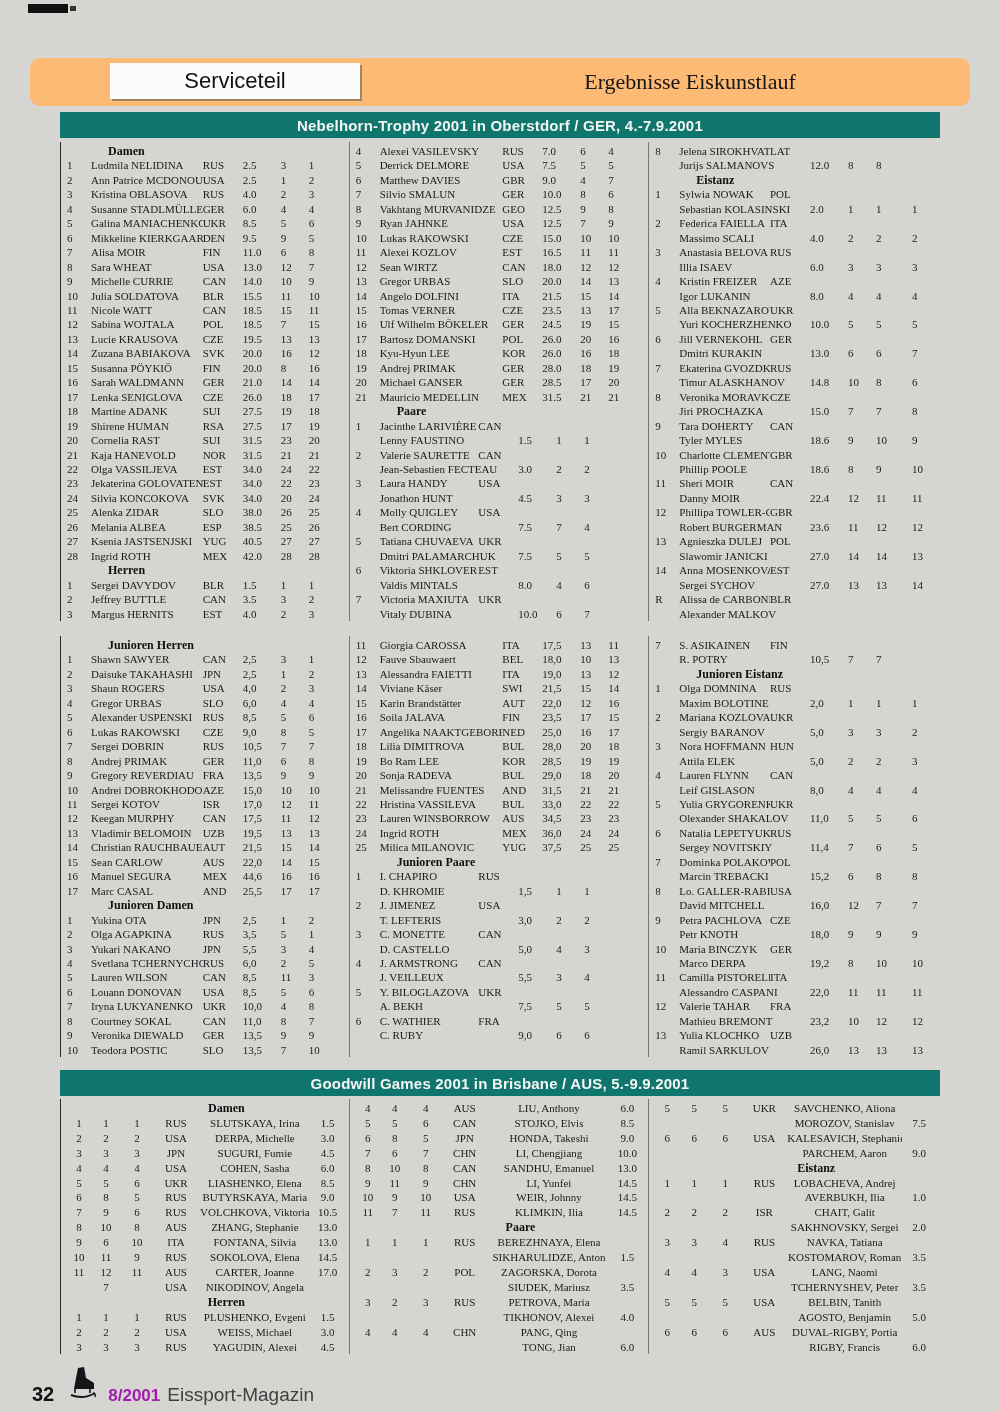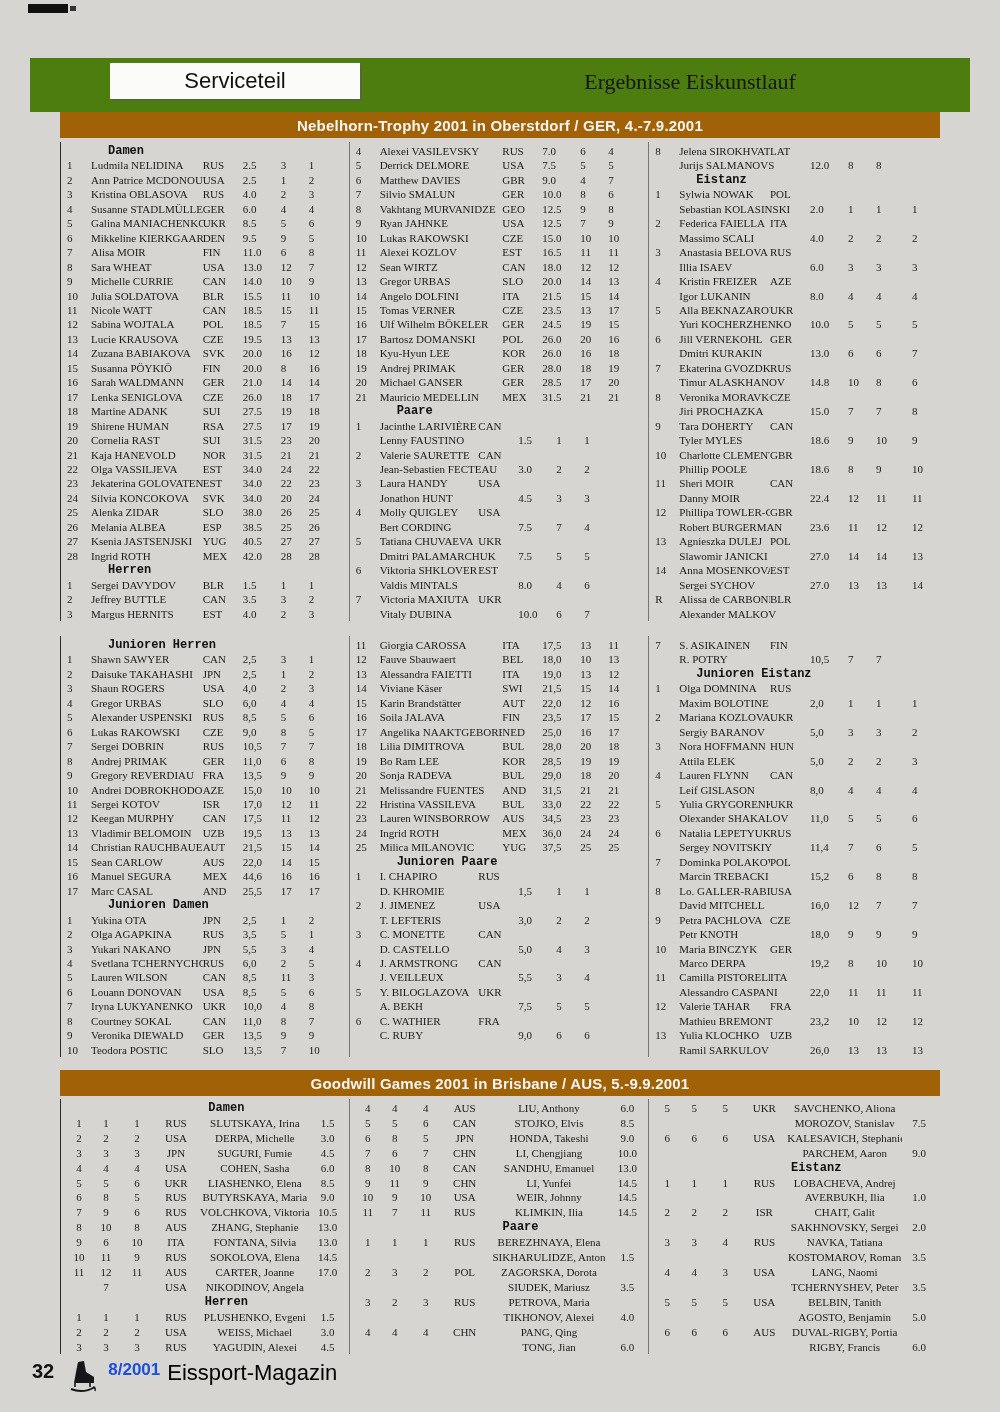--- a/index.html
+++ b/index.html
@@ -16,8 +16,9 @@
 
   
   .topband{
-    position:absolute;left:30px;top:58px;width:940px;height:54px;
-    background:#4d7c0f;
+    position:absolute;left:30px;top:58px;width:940px;height:48px;
+    background:#fdba74;
+    border-radius:10px;
   }
   .service-box{
     position:absolute;left:80px;top:5px;width:250px;height:36px;

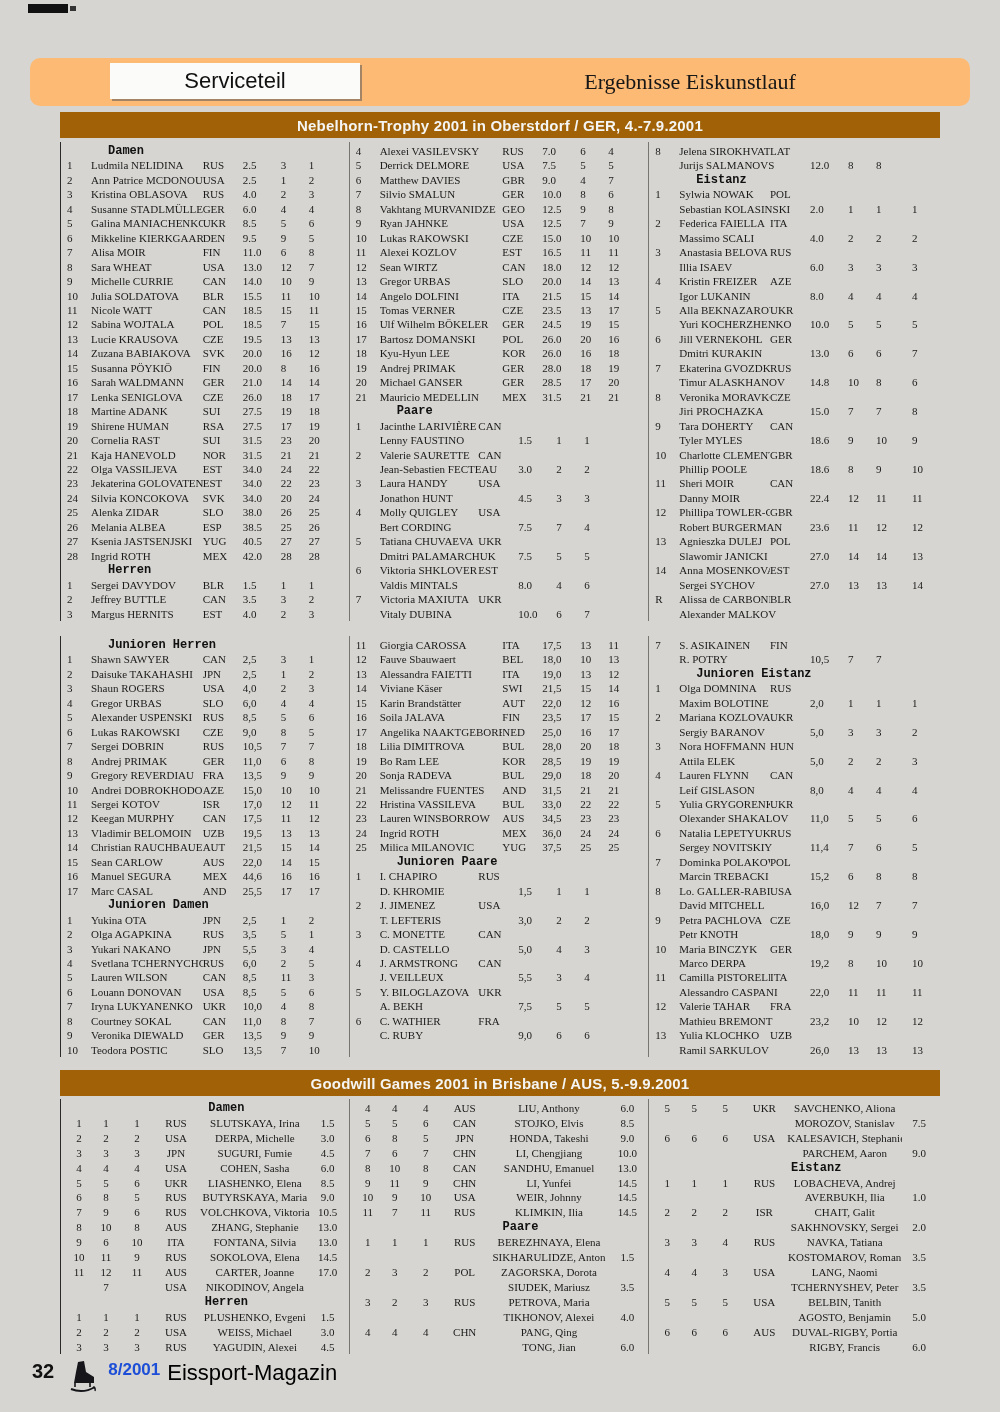--- a/index.html
+++ b/index.html
@@ -37,7 +37,7 @@
   
   .sec{position:absolute;left:60px;width:880px;}
   .sec-bar{
-    height:26px;background:#a16207;color:#f5f5f3;
+    height:26px;background:#0f766e;color:#f5f5f3;
     font-family:"Liberation Sans", sans-serif;font-weight:bold;font-size:15px;
     display:flex;align-items:center;justify-content:center;
     letter-spacing:.2px;

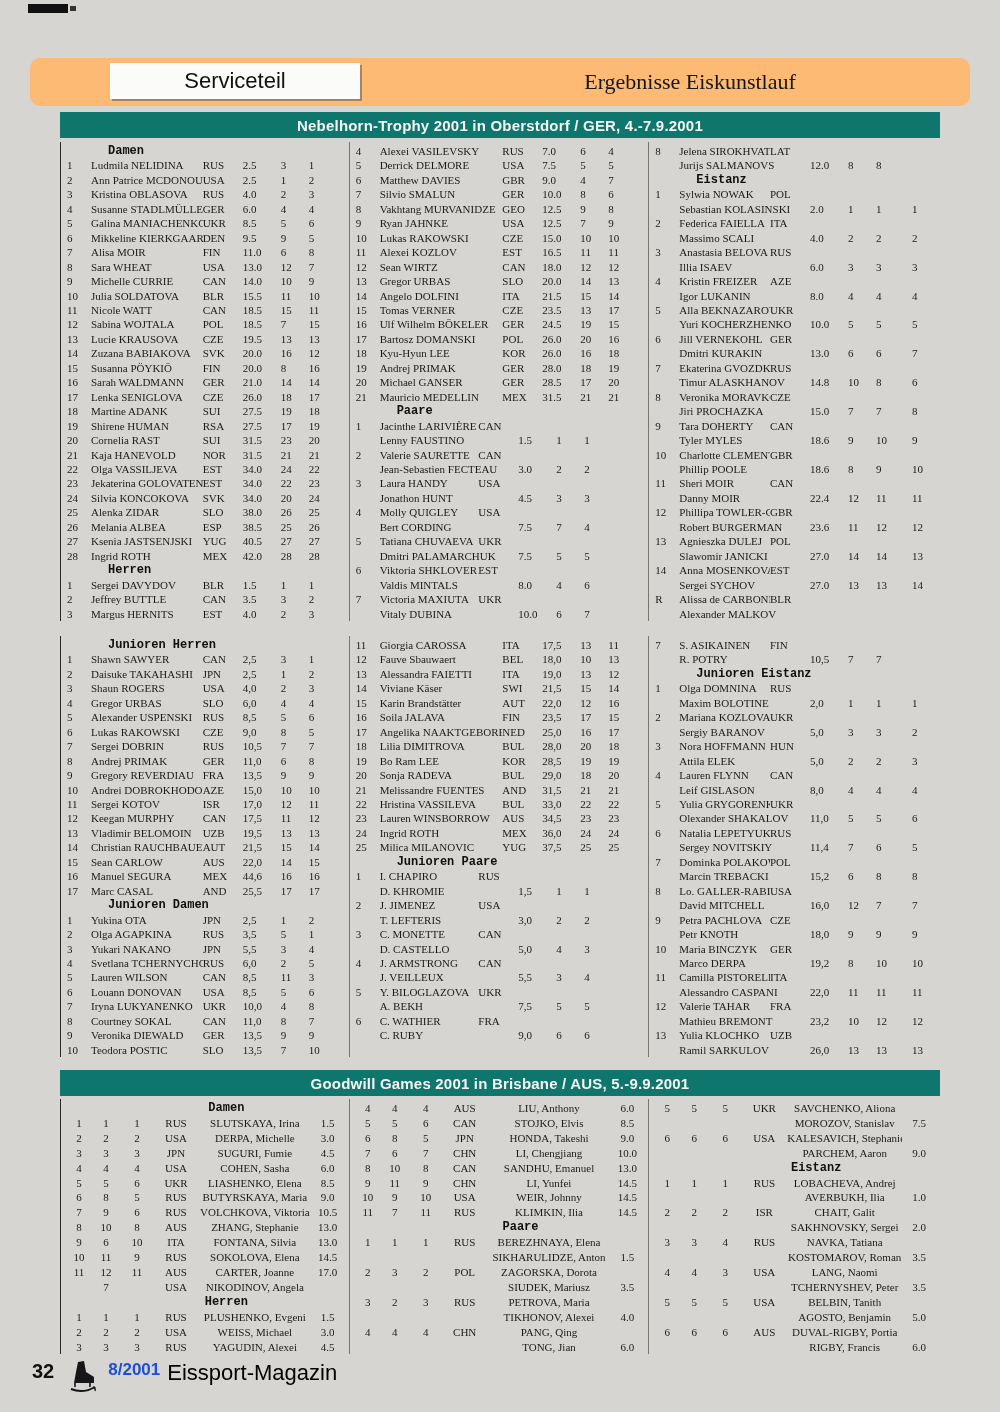--- a/index.html
+++ b/index.html
@@ -50,7 +50,7 @@
   .col2{width:292px;}
 
   .bh{
-    font-family:Liberation Mono, monospace;font-weight:bold;font-size:12px;
+    font-family:Liberation Serif, serif;font-weight:bold;font-size:12px;
     color:#101010;
     padding-left:41px;
   }

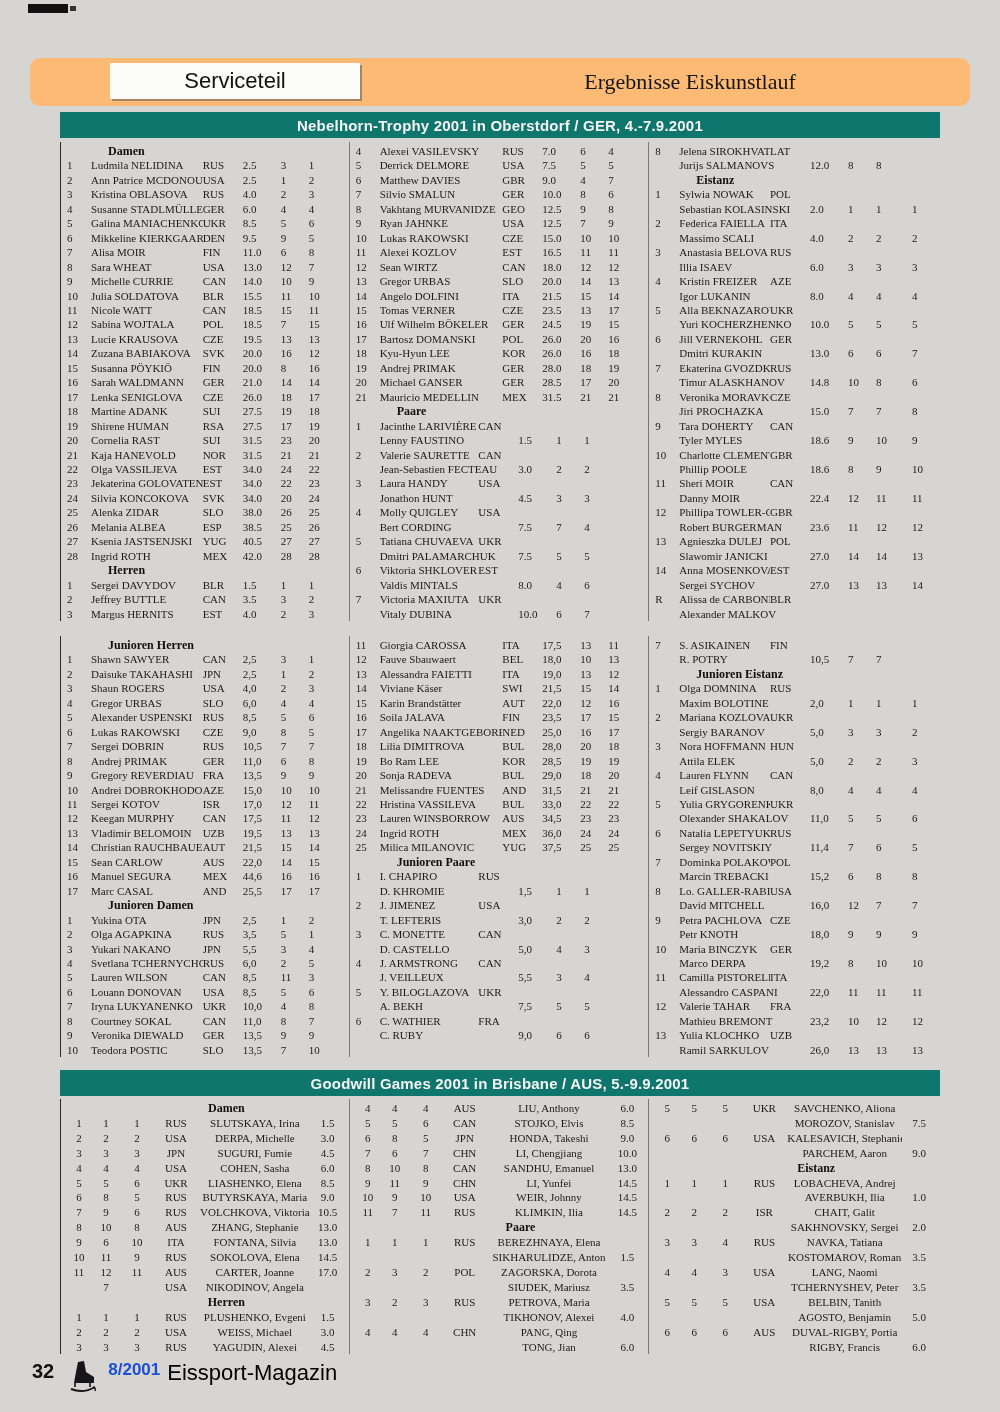--- a/index.html
+++ b/index.html
@@ -80,7 +80,7 @@
   
   .footer{
     position:absolute;left:32px;top:1360px;width:600px;height:46px;
-    display:flex;align-items:flex-start;
+    display:flex;align-items:flex-end;
     font-family:"Liberation Sans", sans-serif;
   }
   .page-num{font-size:20px;font-weight:bold;color:#111;}

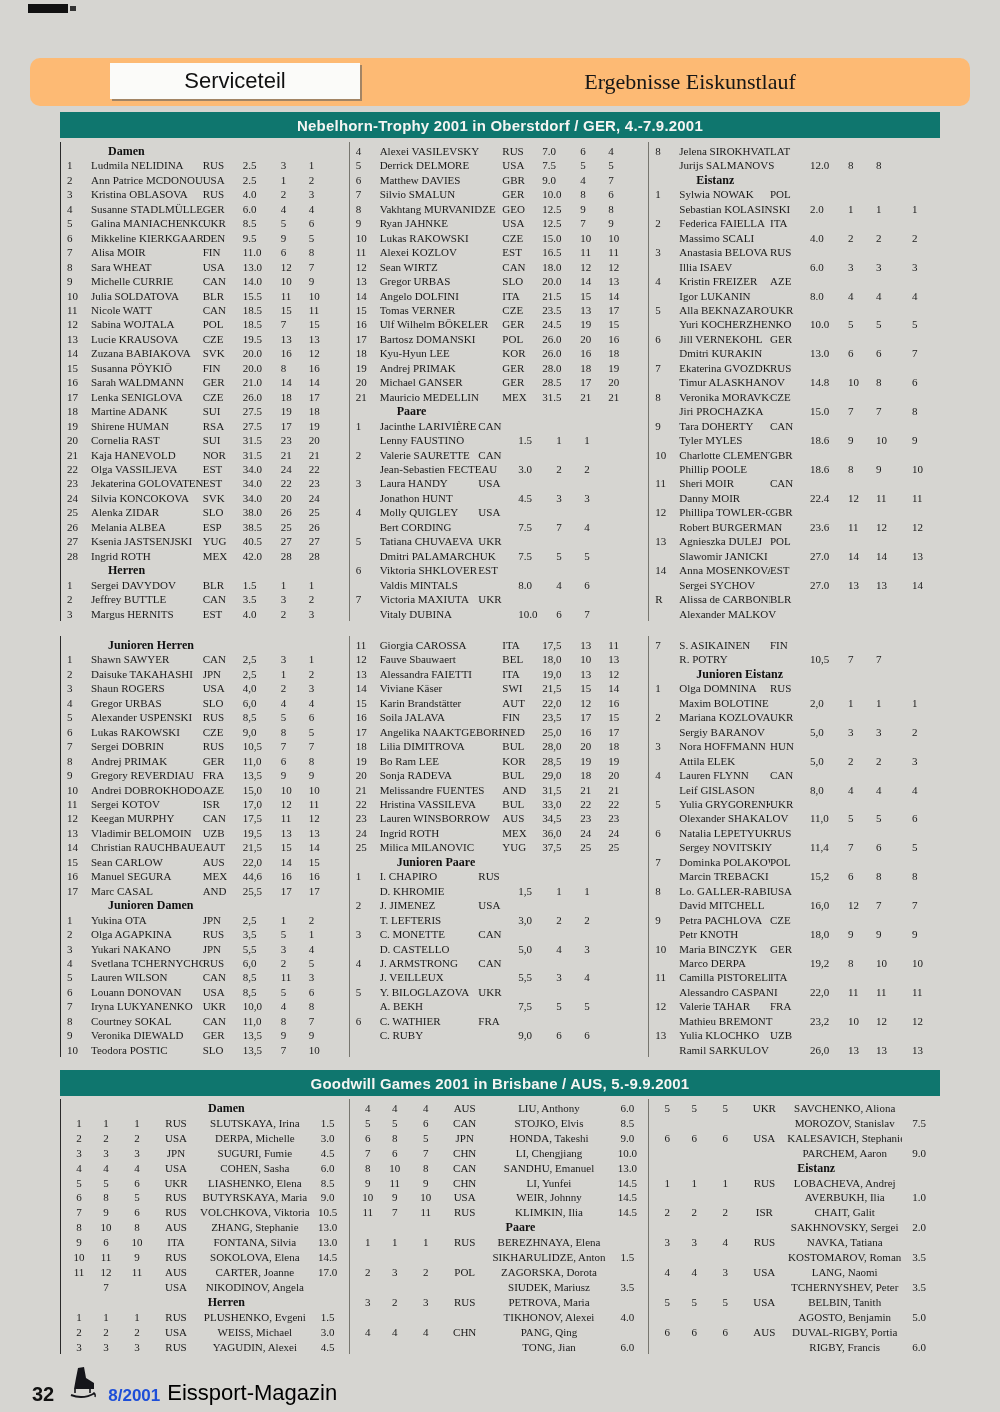--- a/index.html
+++ b/index.html
@@ -85,7 +85,7 @@
   }
   .page-num{font-size:20px;font-weight:bold;color:#111;}
   .skate-logo{margin:0 10px 0 14px;}
-  .issue{font-size:17px;font-weight:bold;color:#1d4ed8;margin-right:7px;}
+  .issue{font-size:17px;font-weight:bold;color:#a21caf;margin-right:7px;}
   .magname{font-size:22px;color:#000000;}
 </style>
 </head>

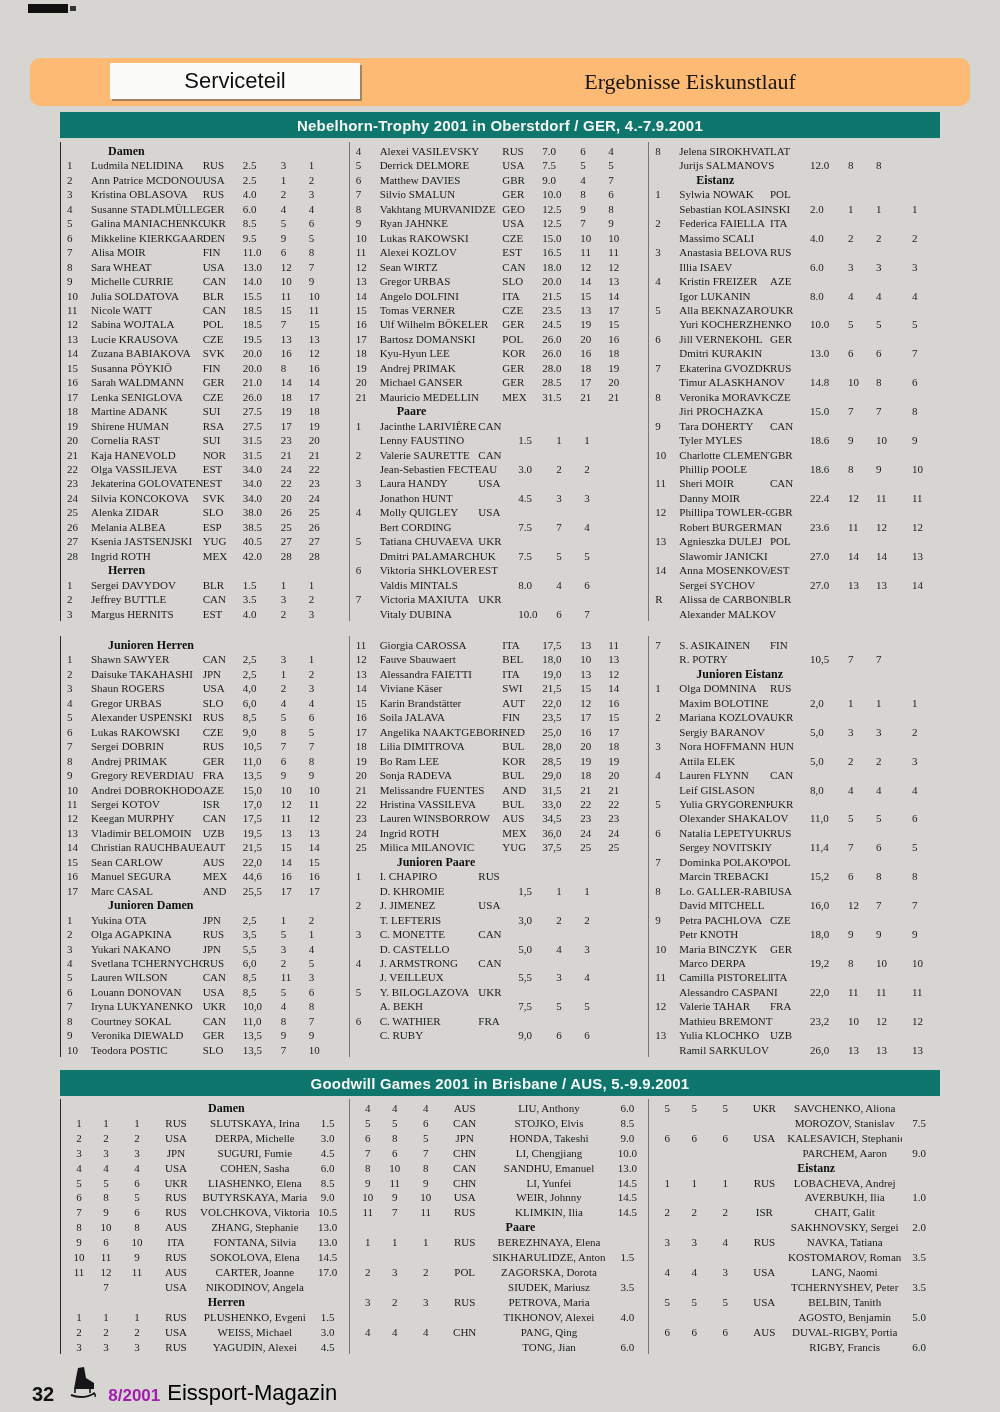--- a/index.html
+++ b/index.html
@@ -86,7 +86,7 @@
   .page-num{font-size:20px;font-weight:bold;color:#111;}
   .skate-logo{margin:0 10px 0 14px;}
   .issue{font-size:17px;font-weight:bold;color:#a21caf;margin-right:7px;}
-  .magname{font-size:22px;color:#000000;}
+  .magname{font-size:19px;color:#404040;}
 </style>
 </head>
 <body>

